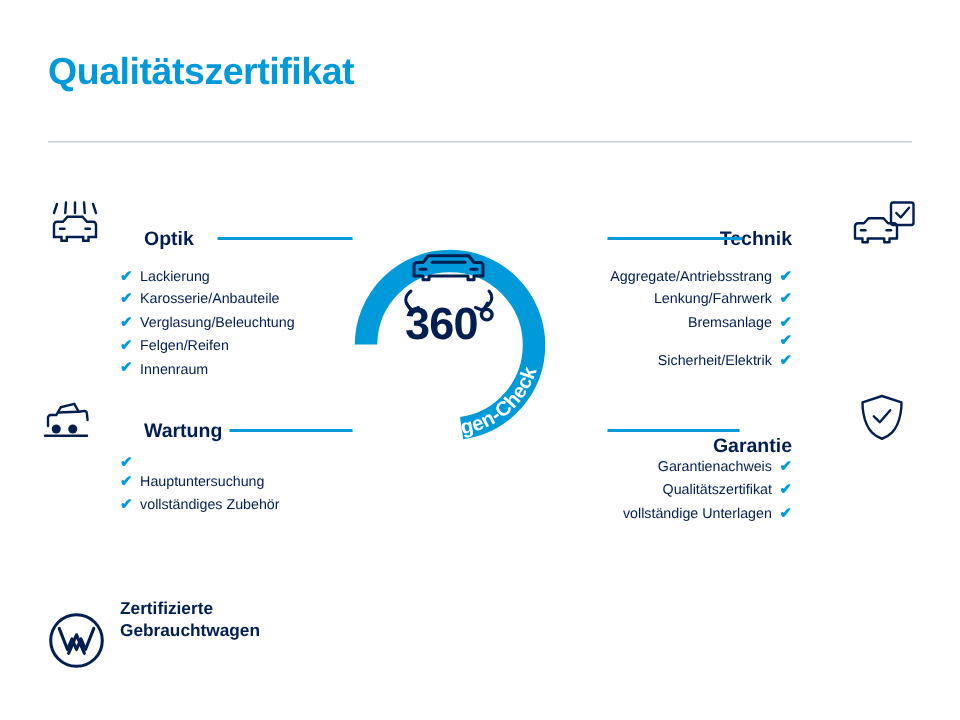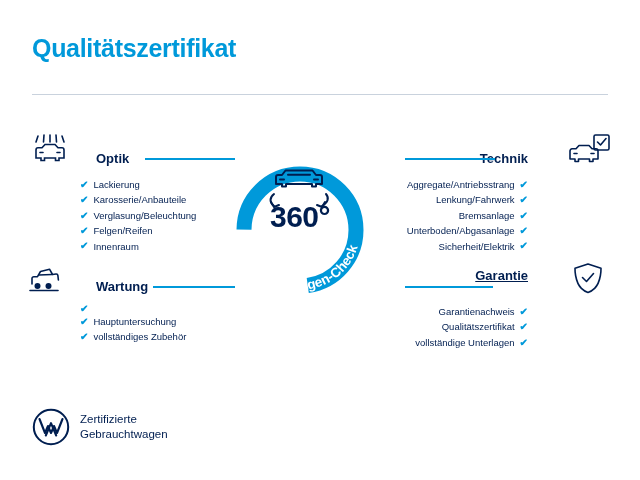--- a/index.html
+++ b/index.html
@@ -195,7 +195,6 @@
       </div>
     <div class="row">
         <span class="check">✔</span>
-        <span>Unterboden/Abgasanlage</span>
       </div>
     <div class="row">
         <span class="check">✔</span>

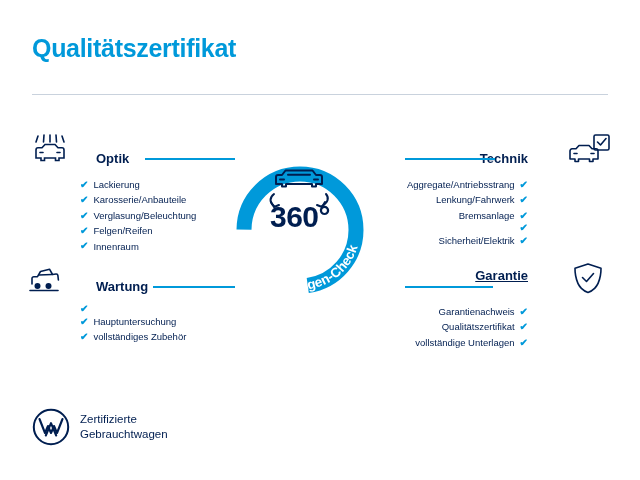--- a/index.html
+++ b/index.html
@@ -241,7 +241,7 @@
       </g>
     </svg>
   </div>
-  <div class="sec-head" style="right:32px; top:268px; left:auto; text-align:center;text-decoration:underline;">Garantie</div>
+  <div class="sec-head" style="right:32px; top:289px; left:auto; text-align:center;">Garantie</div>
   <div class="sec-rule" style="left:405px; top:286px; width:88px;"></div>
   <div class="list right" style="right:32px; top:304px; width:260px;">
     <div class="row">

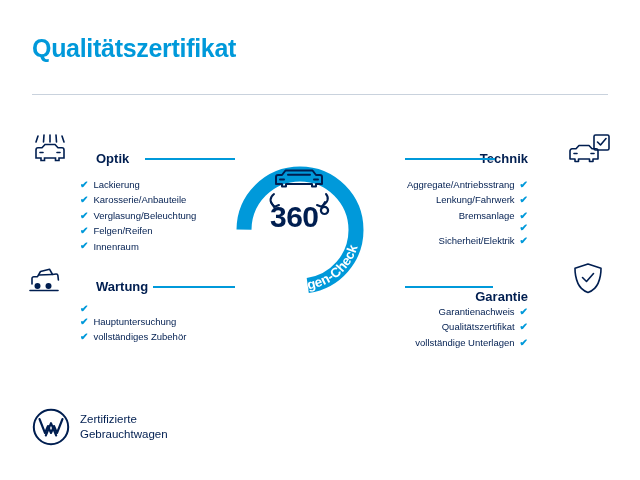--- a/index.html
+++ b/index.html
@@ -113,9 +113,9 @@
   .footer-text {
     position: absolute;
     left: 80px;
-    top: 412px;
+    top: 399px;
     font-size: 11.5px;
-    font-weight: normal;
+    font-weight: bold;
     line-height: 15px;
     color: #001e50;
   }

